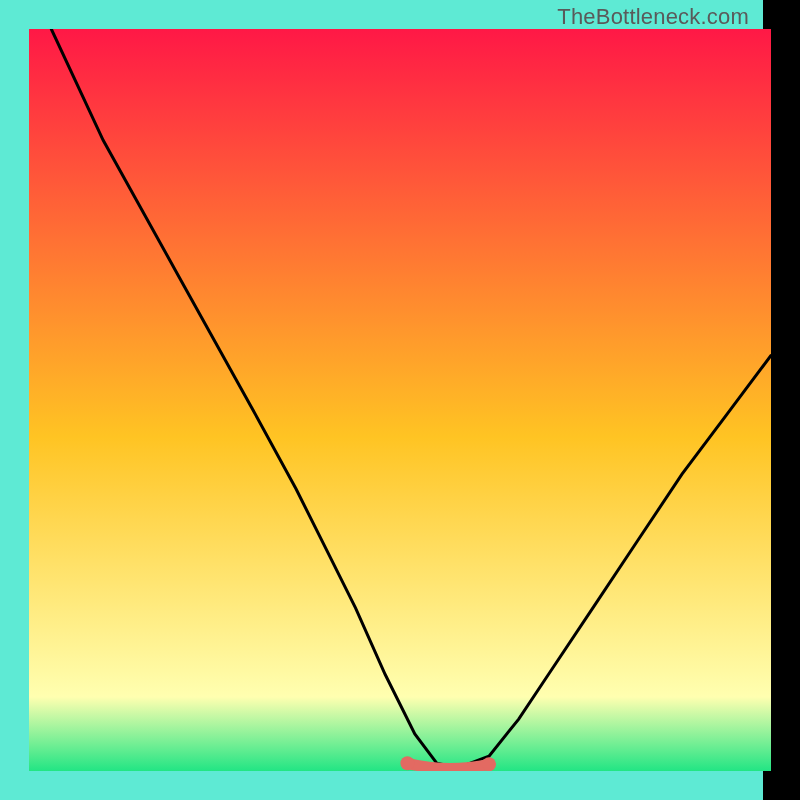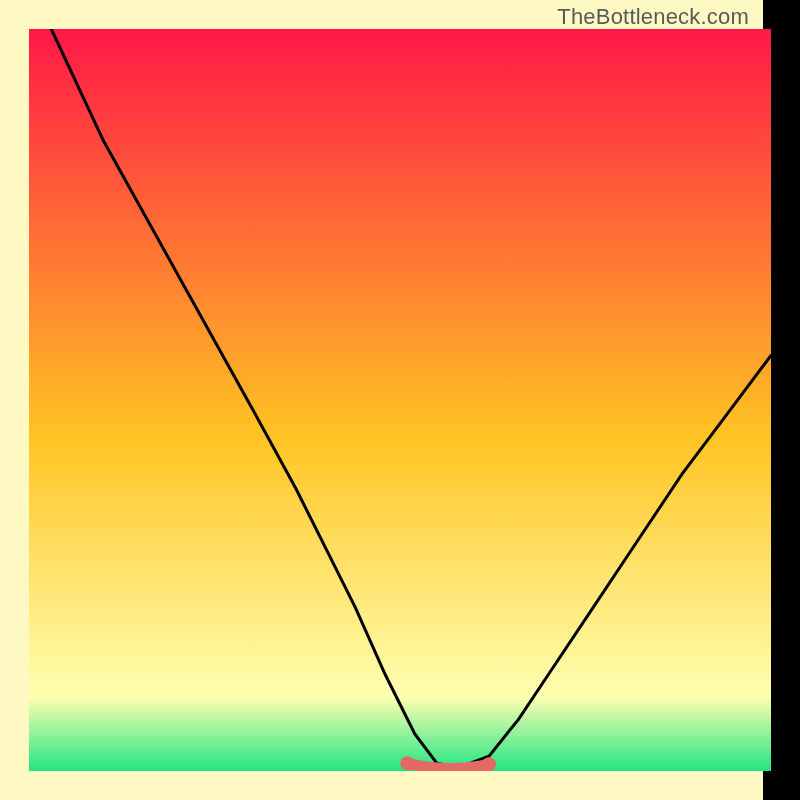--- a/index.html
+++ b/index.html
@@ -15,7 +15,7 @@
     position: relative;
     width: 763px;
     height: 800px;
-    background: #fef9c3;
+    background: #5eead4;
   }
   .watermark {
     position: absolute;

